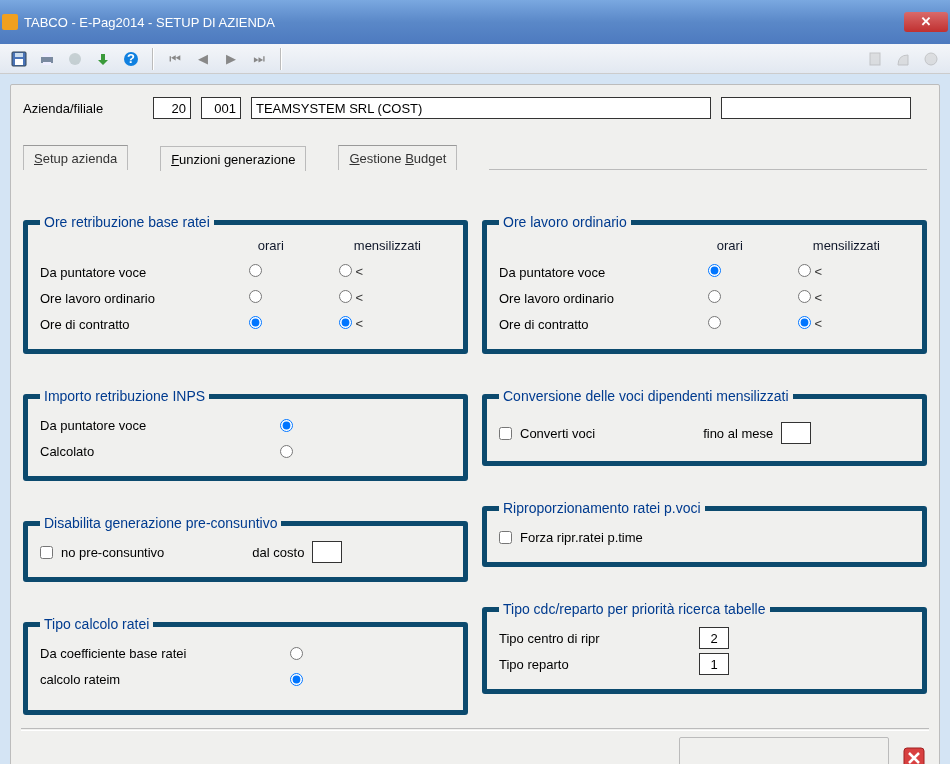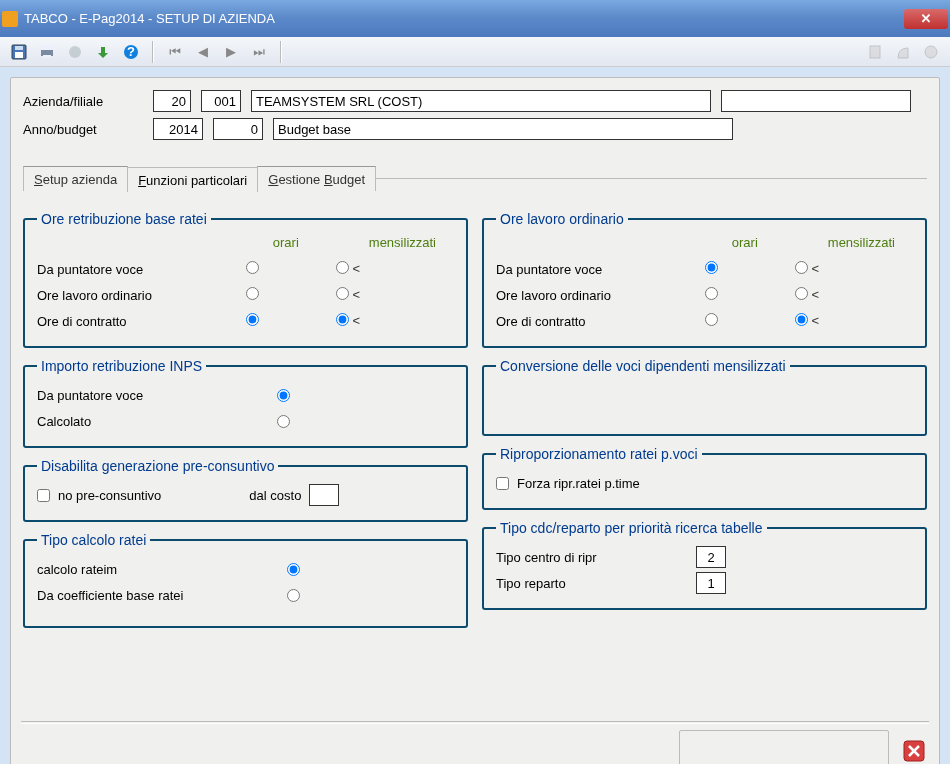--- a/index.html
+++ b/index.html
@@ -5,7 +5,7 @@
 * { box-sizing: border-box; margin: 0; padding: 0; font-family: Tahoma, Arial, sans-serif; font-size: 13px; }
 body { background: #d4e4f4; width: 950px; height: 764px; overflow: hidden; }
 
-.titlebar { height: 37px; background: linear-gradient(#7aa8e0, #5a88c8 50%, #4d7abf); display: flex; align-items: center; padding: 0 2px; color: #fff; font-size: 12px; }
+.titlebar { height: 44px; background: linear-gradient(#7aa8e0, #5a88c8 50%, #4d7abf); display: flex; align-items: center; padding: 0 2px; color: #fff; font-size: 12px; }
 .titlebar .icon { width: 16px; height: 16px; background: #f0a020; border-radius: 2px; margin-right: 6px; }
 .titlebar .title { flex: 1; }
 .titlebar .close { width: 44px; height: 20px; background: linear-gradient(#d96a6a, #c03030); border-radius: 3px; text-align: center; color: #fff; font-weight: bold; line-height: 20px; cursor: pointer; }

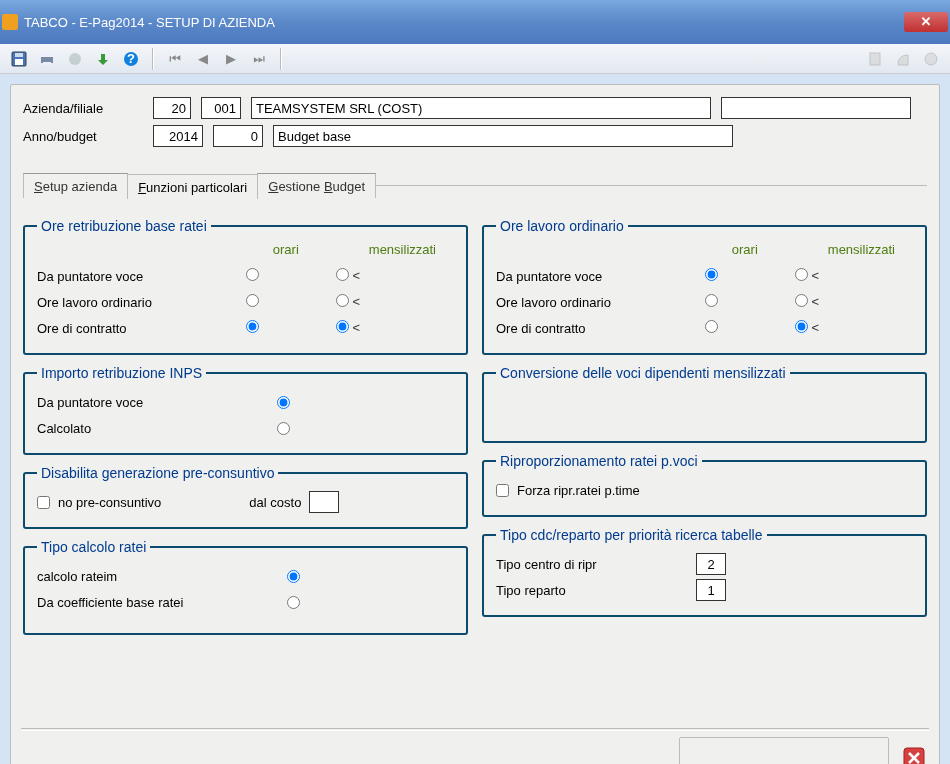--- a/index.html
+++ b/index.html
@@ -123,12 +123,6 @@
     <div class="inp" style="width:460px">TEAMSYSTEM SRL (COST)</div>
     <div class="inp" style="width:190px"></div>
   </div>
-  <div class="row">
-    <div class="lbl">Anno/budget</div>
-    <div class="inp r" style="width:50px">2014</div>
-    <div class="inp r" style="width:50px">0</div>
-    <div class="inp" style="width:460px">Budget base</div>
-  </div>
 
   <div class="tabsrow" style="margin-top:26px;">
     <div class="tab inactive"><span class="und">S</span><span>etup azienda</span></div>

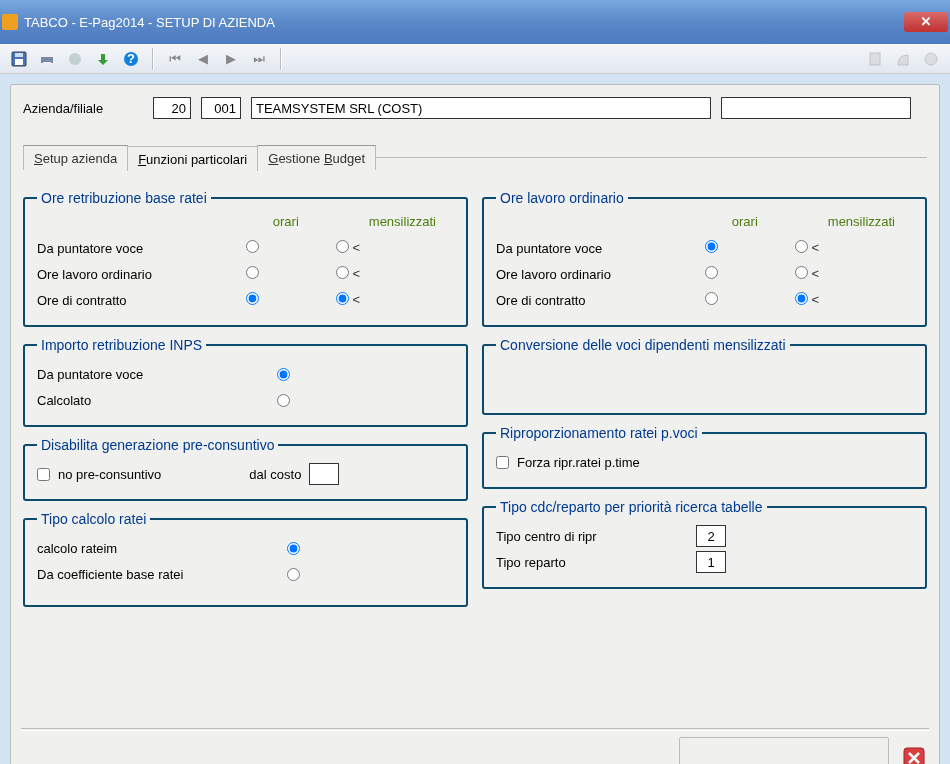--- a/index.html
+++ b/index.html
@@ -26,7 +26,7 @@
 .tab.inactive { color:#333; border-top:1px solid #999; }
 .tab.active { background:#f0f0ee; position:relative; top:1px; }
 .tabline { border-bottom:1px solid #bbb; flex:1;}
-.tabsrow { display:flex; align-items:center;}
+.tabsrow { display:flex; align-items:flex-end;gap:33px;}
 .und { text-decoration: underline; }
 
 .cols { display:flex; gap:14px; margin-top:20px; }

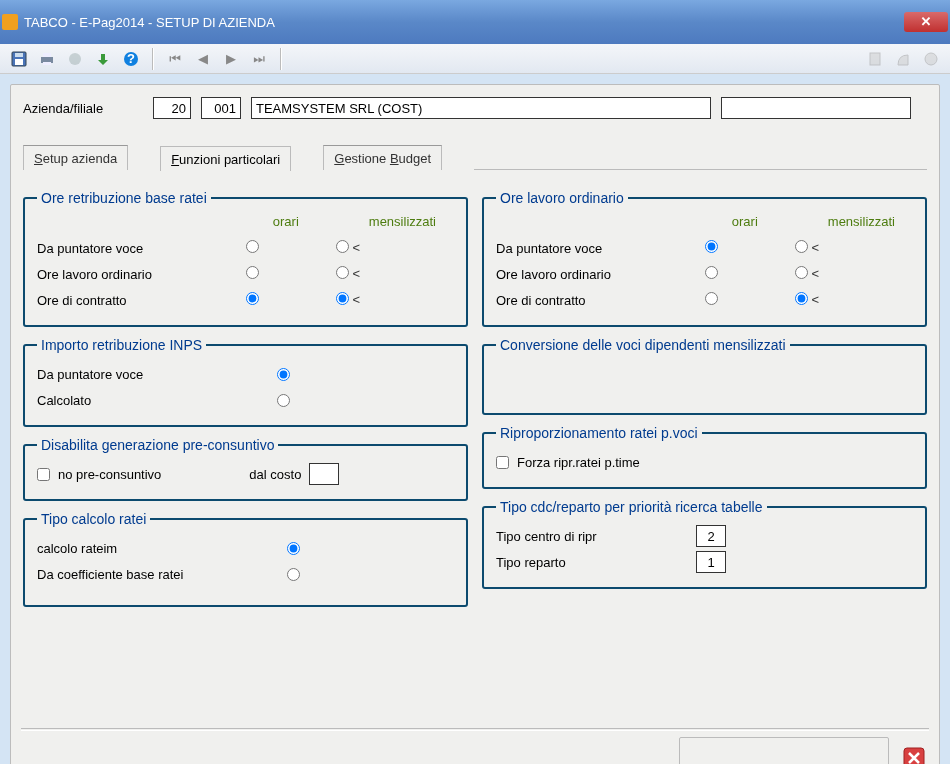--- a/index.html
+++ b/index.html
@@ -126,7 +126,7 @@
 
   <div class="tabsrow" style="margin-top:26px;">
     <div class="tab inactive"><span class="und">S</span><span>etup azienda</span></div>
-    <div class="tab active"><span class="und">F</span><span>unzioni particolari</span></div>
+    <div class="tab active"><span class="und">F</span><span>unzioni generazione</span></div>
     <div class="tab inactive"><span class="und">G</span><span>estione </span><span class="und">B</span><span>udget</span></div>
     <div class="tabline"></div>
   </div>

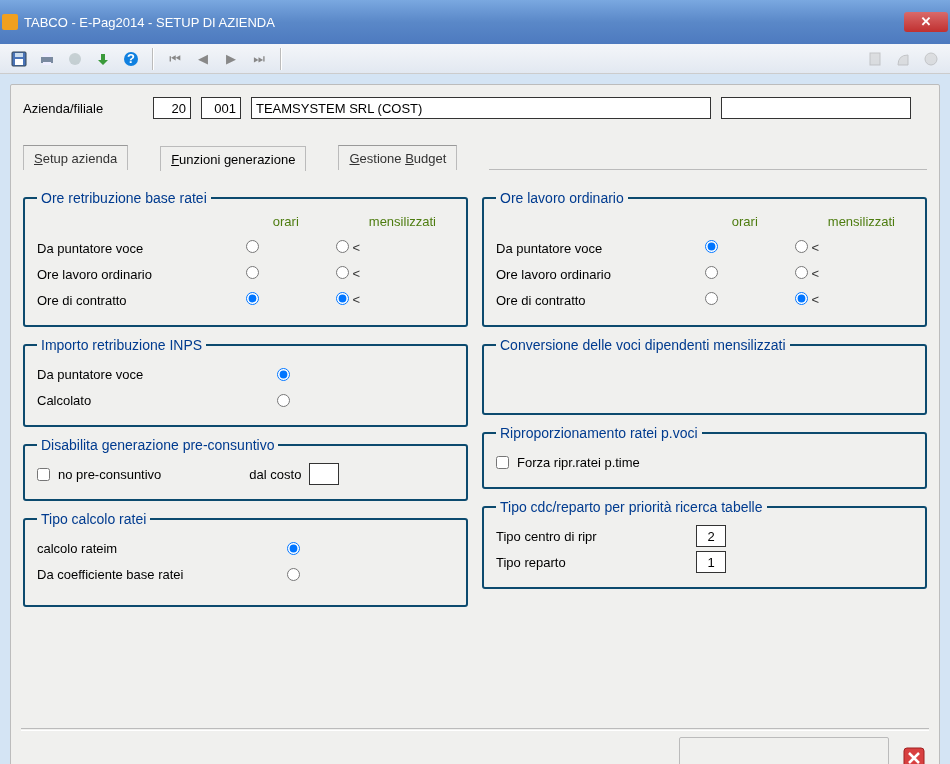--- a/index.html
+++ b/index.html
@@ -32,7 +32,7 @@
 .cols { display:flex; gap:14px; margin-top:20px; }
 .col { flex:1; display:flex; flex-direction:column; gap:10px; }
 
-fieldset { border:2px solid #0c4a6e; border-radius:3px; padding: 8px 0 12px 12px; }
+fieldset { border:5px solid #0c4a6e; border-radius:3px; padding: 8px 12px 12px 12px; margin-top: 24px; }
 legend { color:#003b8f; padding: 0 4px; font-size:14px; }
 .hdr-row { display:flex; justify-content:flex-end; gap:70px; padding-right: 30px; color:#4d7c0f; margin-bottom:6px;}
 .opt-row { display:flex; align-items:center; height:26px;}

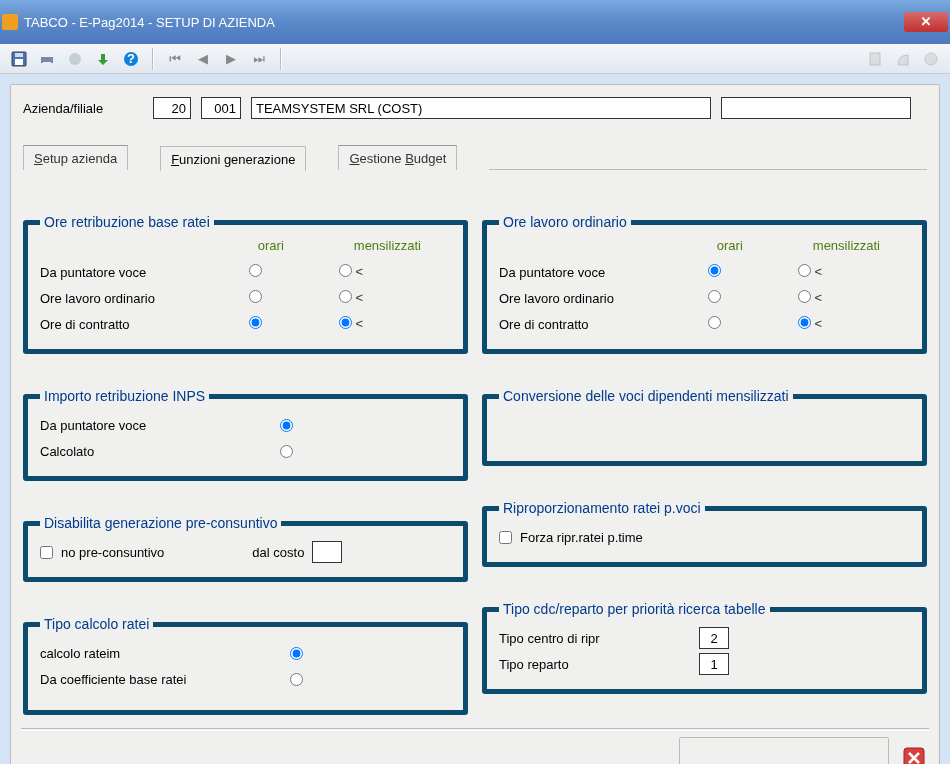--- a/index.html
+++ b/index.html
@@ -34,7 +34,7 @@
 
 fieldset { border:5px solid #0c4a6e; border-radius:3px; padding: 8px 12px 12px 12px; margin-top: 24px; }
 legend { color:#003b8f; padding: 0 4px; font-size:14px; }
-.hdr-row { display:flex; justify-content:flex-end; gap:70px; padding-right: 30px; color:#4d7c0f; margin-bottom:6px;}
+.hdr-row { display:flex; justify-content:flex-end; gap:70px; padding-right: 30px; color:#0f172a; margin-bottom:6px;}
 .opt-row { display:flex; align-items:center; height:26px;}
 .opt-row .olbl { width: 170px; }
 .radiocell { width: 90px; text-align:center; position:relative;}

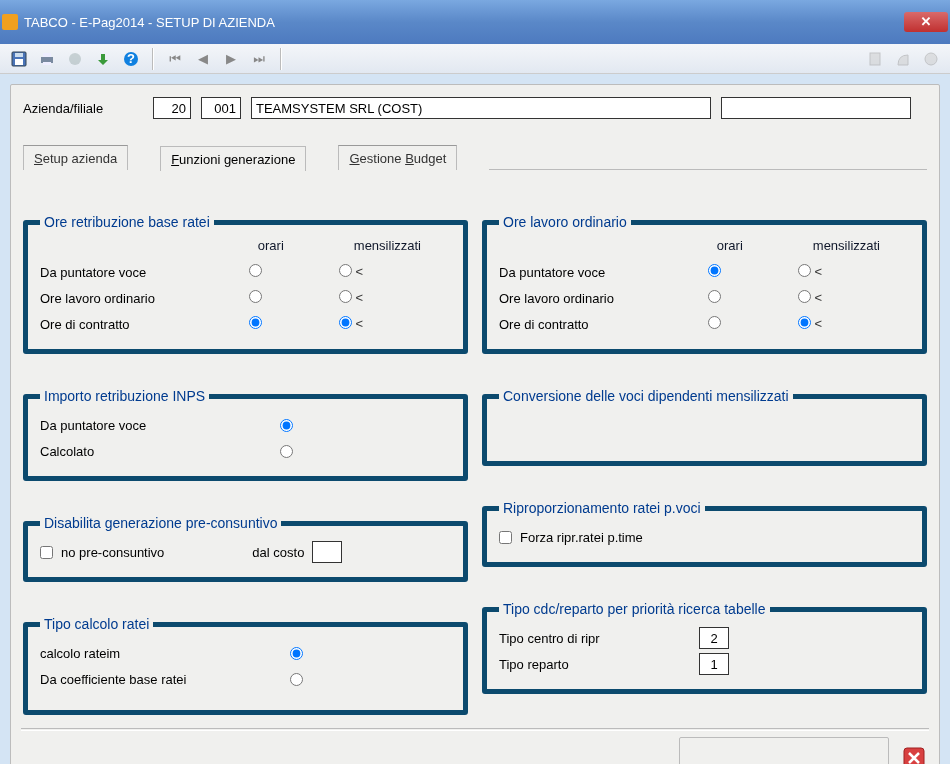--- a/index.html
+++ b/index.html
@@ -219,6 +219,12 @@
 
     <fieldset style="height:78px;">
      <legend>Conversione delle voci dipendenti mensilizzati</legend>
+     <div class="chk-row" style="margin-top:8px;">
+      <input type="checkbox" style="">
+      <span>Converti voci</span>
+      <span style="margin-left:100px">fino al mese</span>
+      <span class="small-inp"></span>
+     </div>
     </fieldset>
 
     <fieldset>

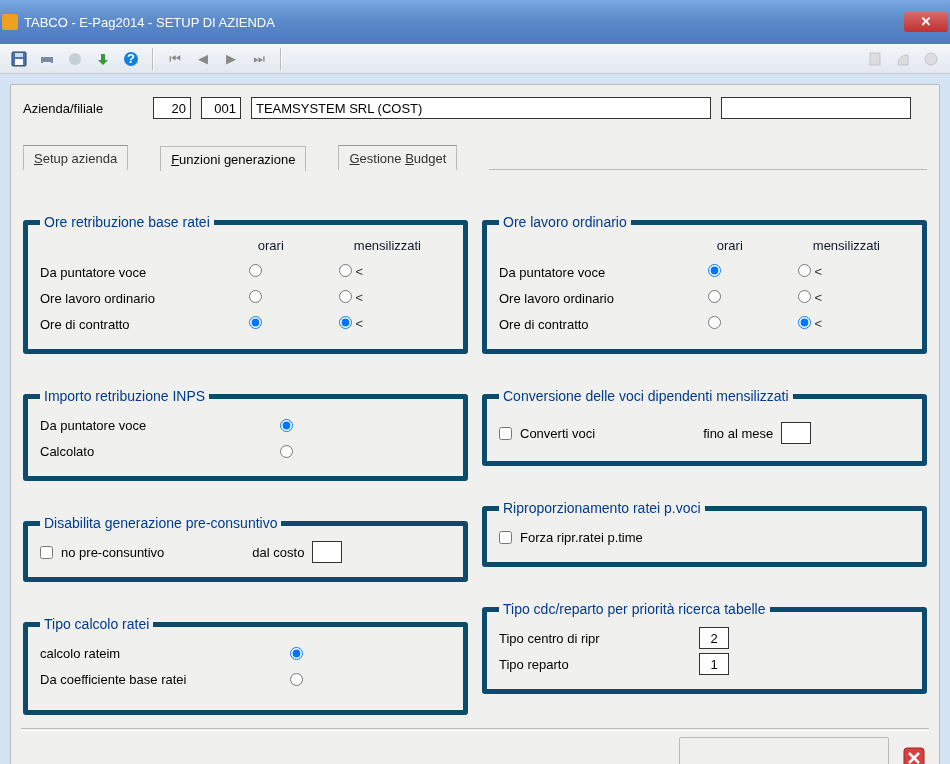--- a/index.html
+++ b/index.html
@@ -182,12 +182,12 @@
     <fieldset style="position:relative; padding-bottom:18px;">
      <legend>Tipo calcolo ratei</legend>
      <div class="opt-row">
+              <div class="olbl" style="width:250px">Da coefficiente base ratei</div>
+              <input type="radio" name="tcr" style="">
+            </div>
+     <div class="opt-row">
               <div class="olbl" style="width:250px">calcolo rateim</div>
               <input type="radio" name="tcr" checked="" style="">
-            </div>
-     <div class="opt-row">
-              <div class="olbl" style="width:250px">Da coefficiente base ratei</div>
-              <input type="radio" name="tcr" style="">
             </div>
     </fieldset>
 

